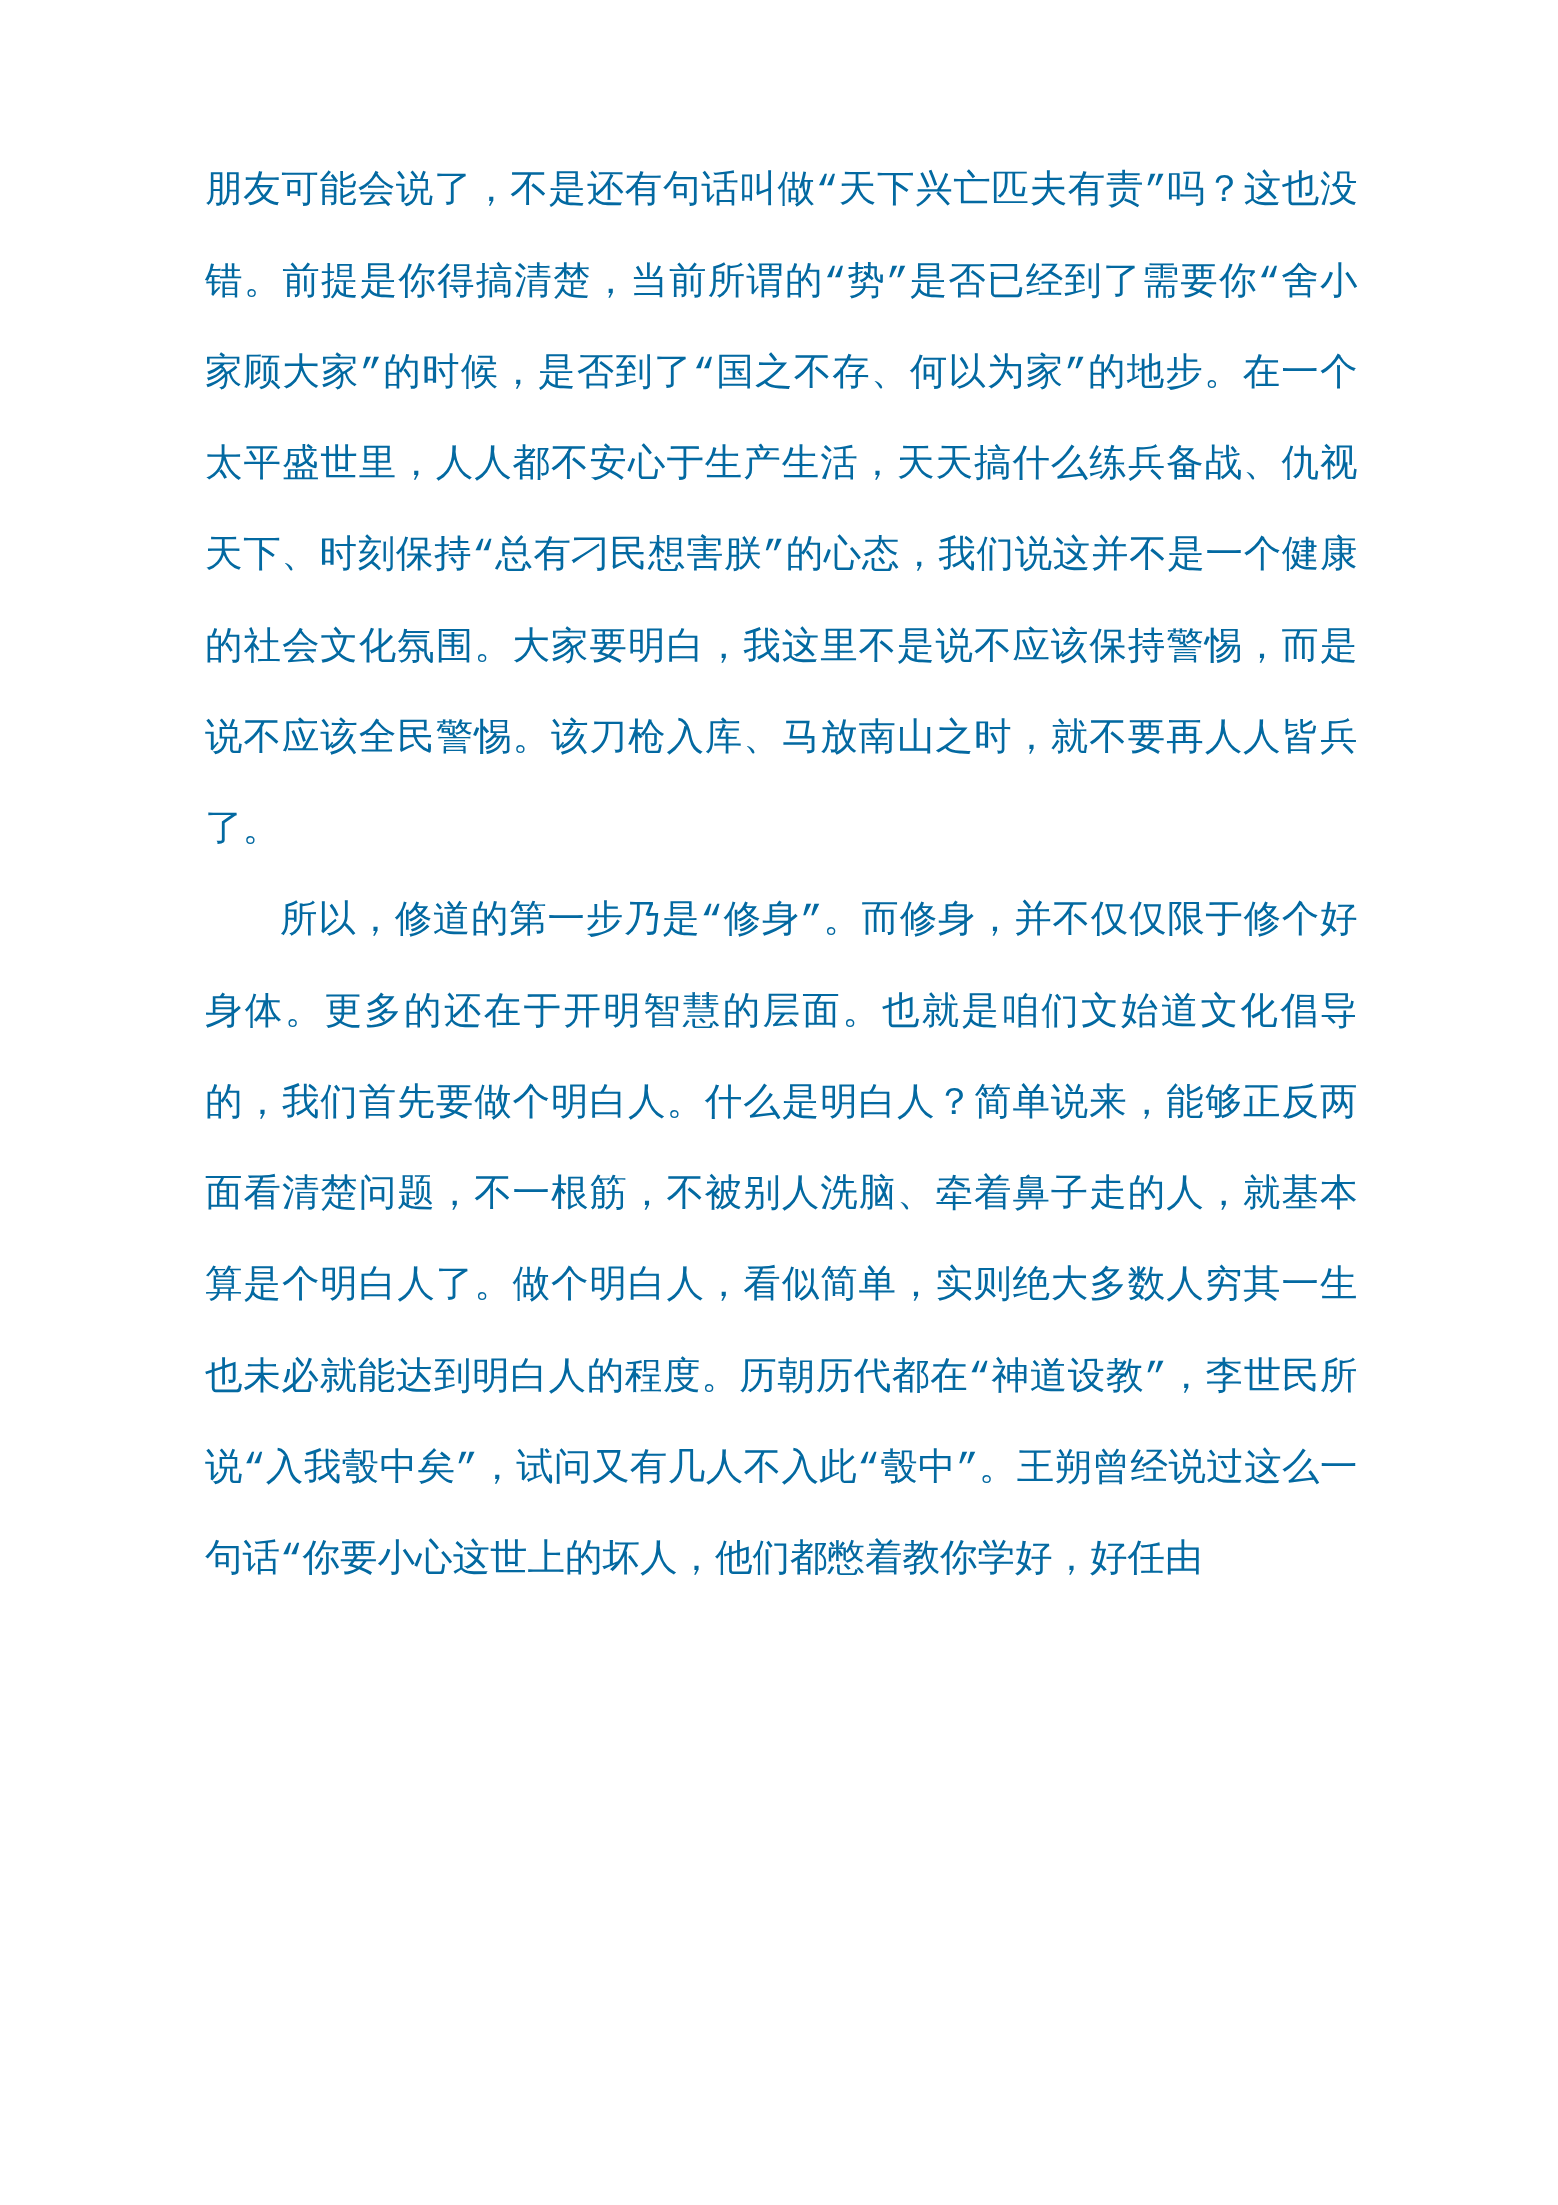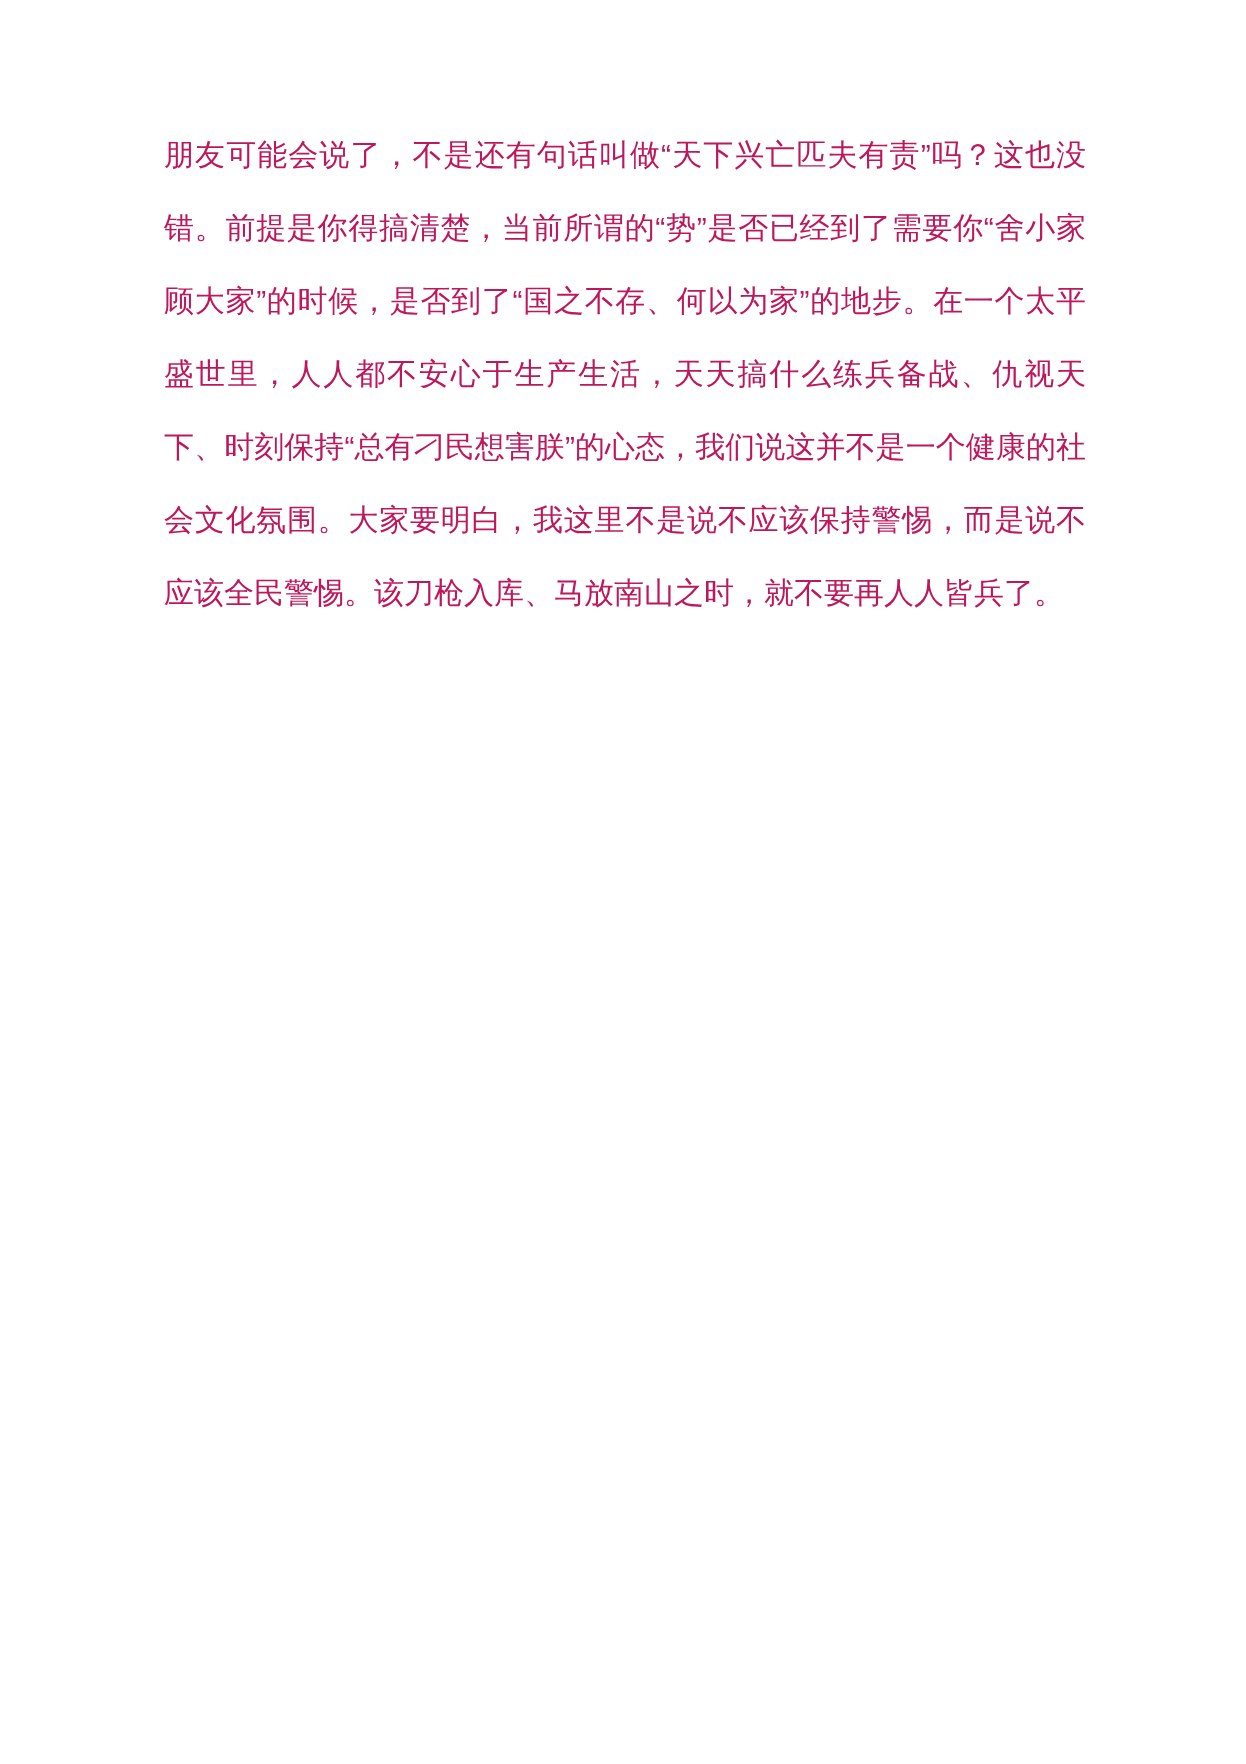--- a/index.html
+++ b/index.html
@@ -23,10 +23,10 @@
   .content p {
     margin: 0;
     padding: 0;
-    font-family: Liberation Sans, sans-serif;
+    font-family: Liberation Mono, monospace;
     font-size: 30px;
     line-height: 73px;
-    color: #be185d;
+    color: #0369a1;
     text-align: justify;
     text-justify: inter-ideograph;
     word-break: break-all;

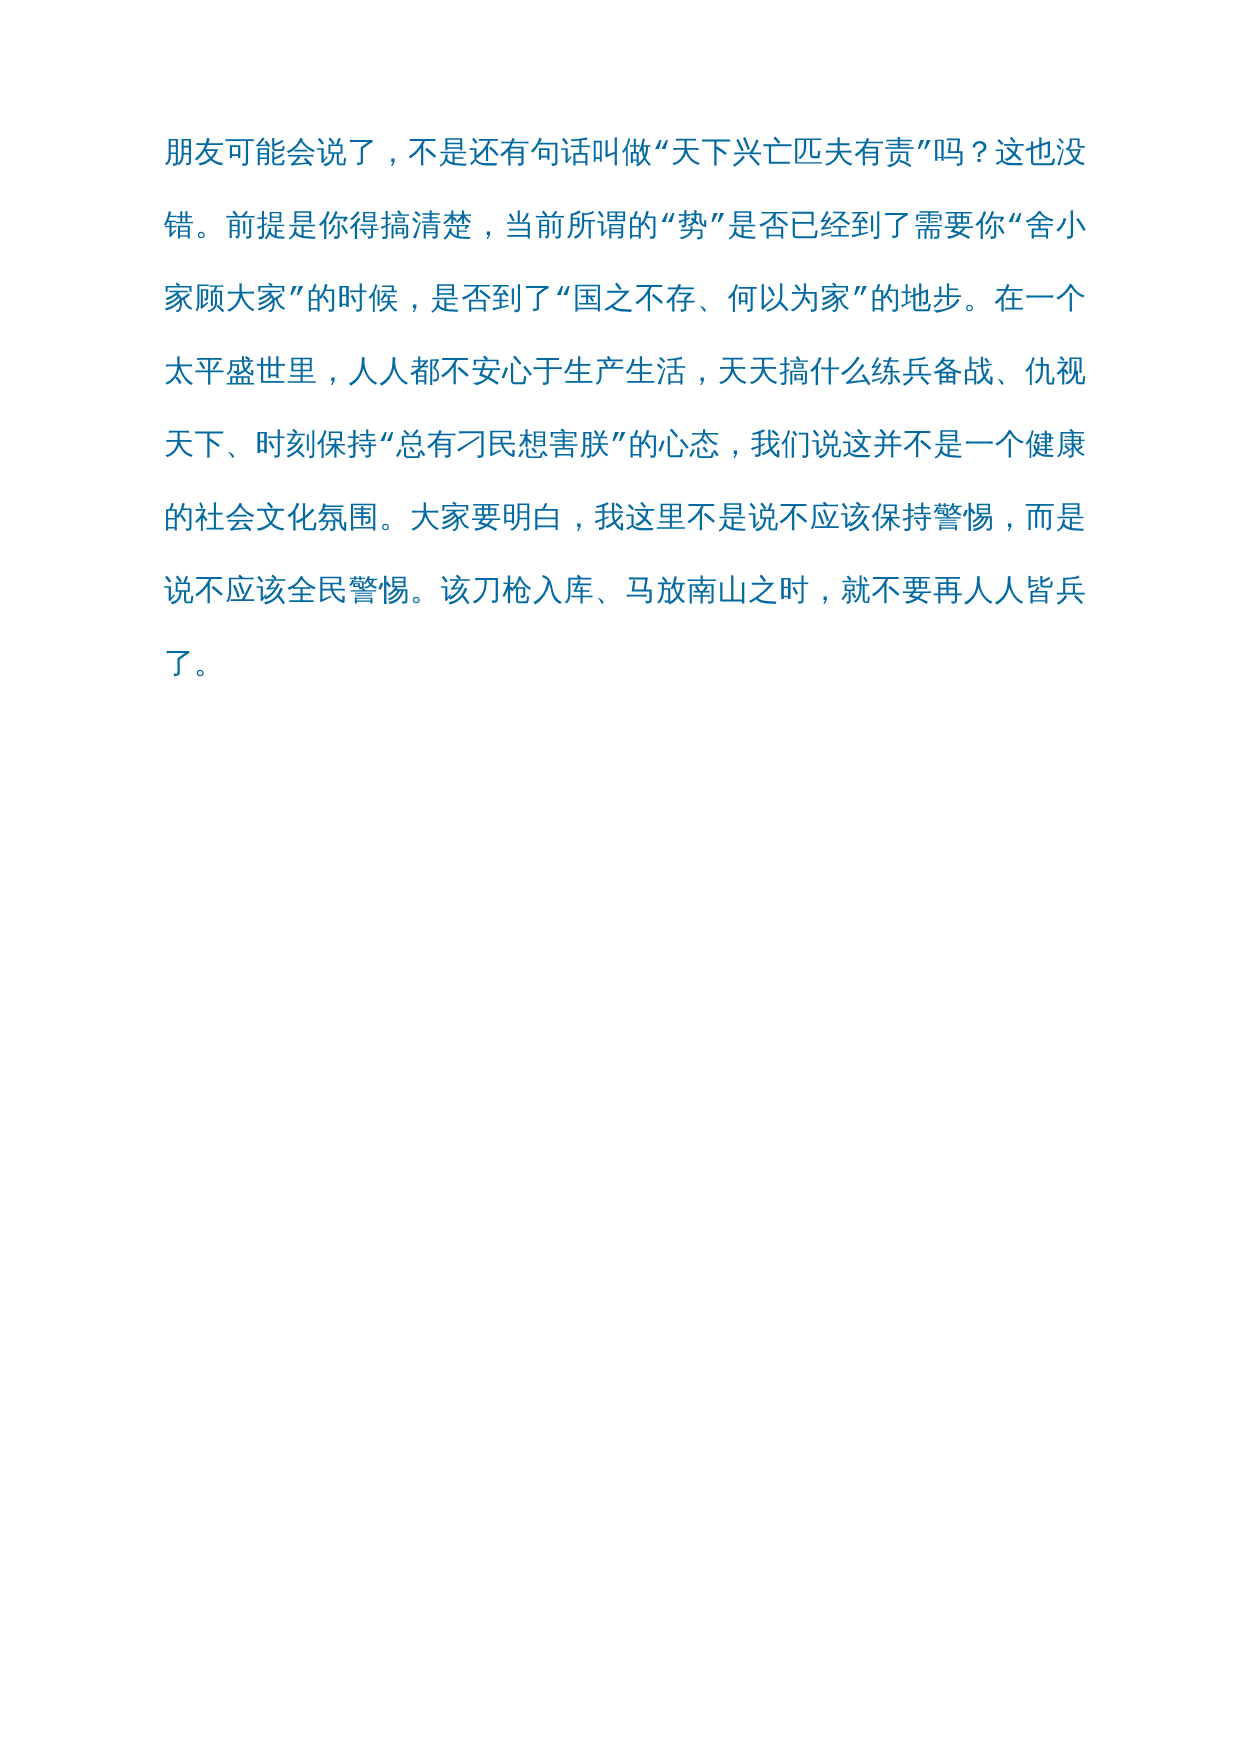--- a/index.html
+++ b/index.html
@@ -42,6 +42,7 @@
 <div class="page">
   <div class="content">
     <p>朋友可能会说了，不是还有句话叫做“天下兴亡匹夫有责”吗？这也没错。前提是你得搞清楚，当前所谓的“势”是否已经到了需要你“舍小家顾大家”的时候，是否到了“国之不存、何以为家”的地步。在一个太平盛世里，人人都不安心于生产生活，天天搞什么练兵备战、仇视天下、时刻保持“总有刁民想害朕”的心态，我们说这并不是一个健康的社会文化氛围。大家要明白，我这里不是说不应该保持警惕，而是说不应该全民警惕。该刀枪入库、马放南山之时，就不要再人人皆兵了。</p>
+    <p class="indent">所以，修道的第一步乃是“修身”。而修身，并不仅仅限于修个好身体。更多的还在于开明智慧的层面。也就是咱们文始道文化倡导的，我们首先要做个明白人。什么是明白人？简单说来，能够正反两面看清楚问题，不一根筋，不被别人洗脑、牵着鼻子走的人，就基本算是个明白人了。做个明白人，看似简单，实则绝大多数人穷其一生也未必就能达到明白人的程度。历朝历代都在“神道设教”，李世民所说“入我彀中矣”，试问又有几人不入此“彀中”。王朔曾经说过这么一句话“你要小心这世上的坏人，他们都憋着教你学好，好任由</p>
   </div>
 </div>
 

